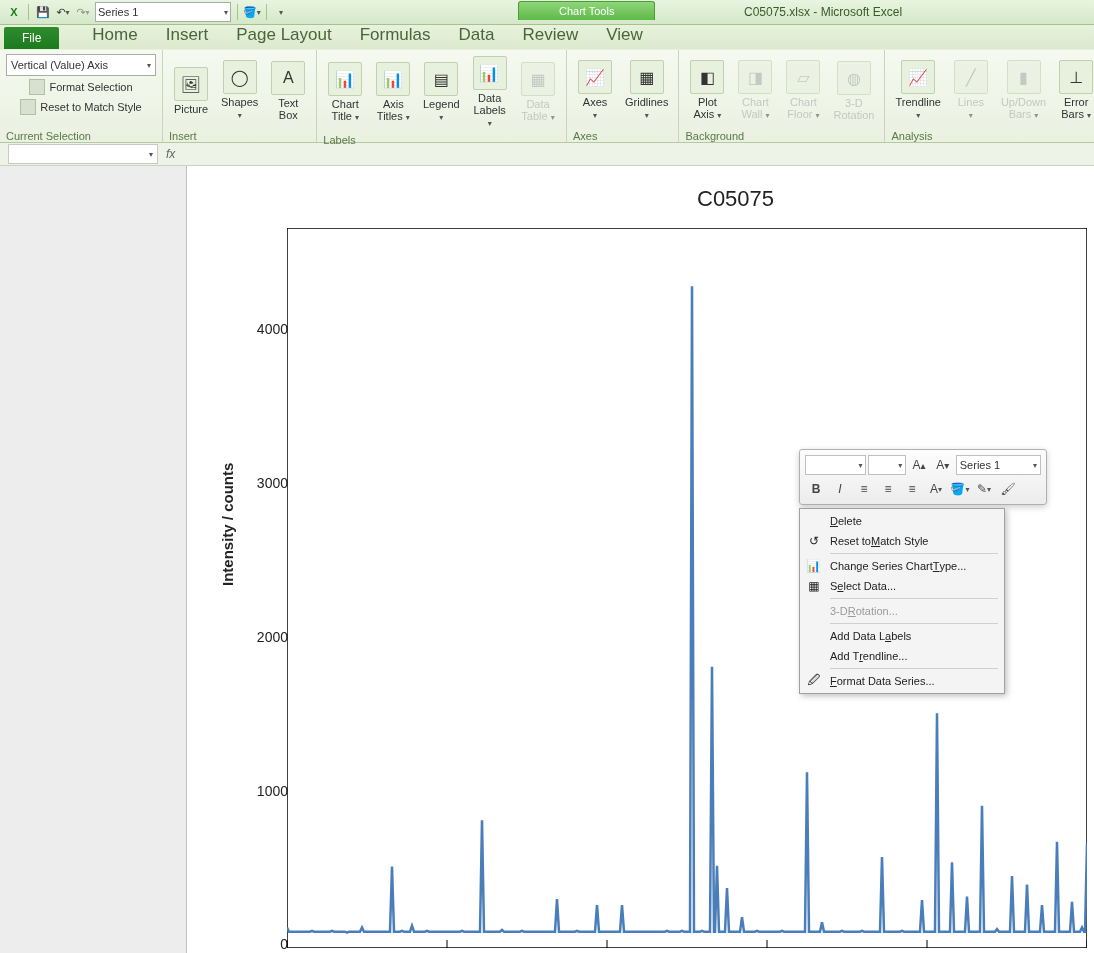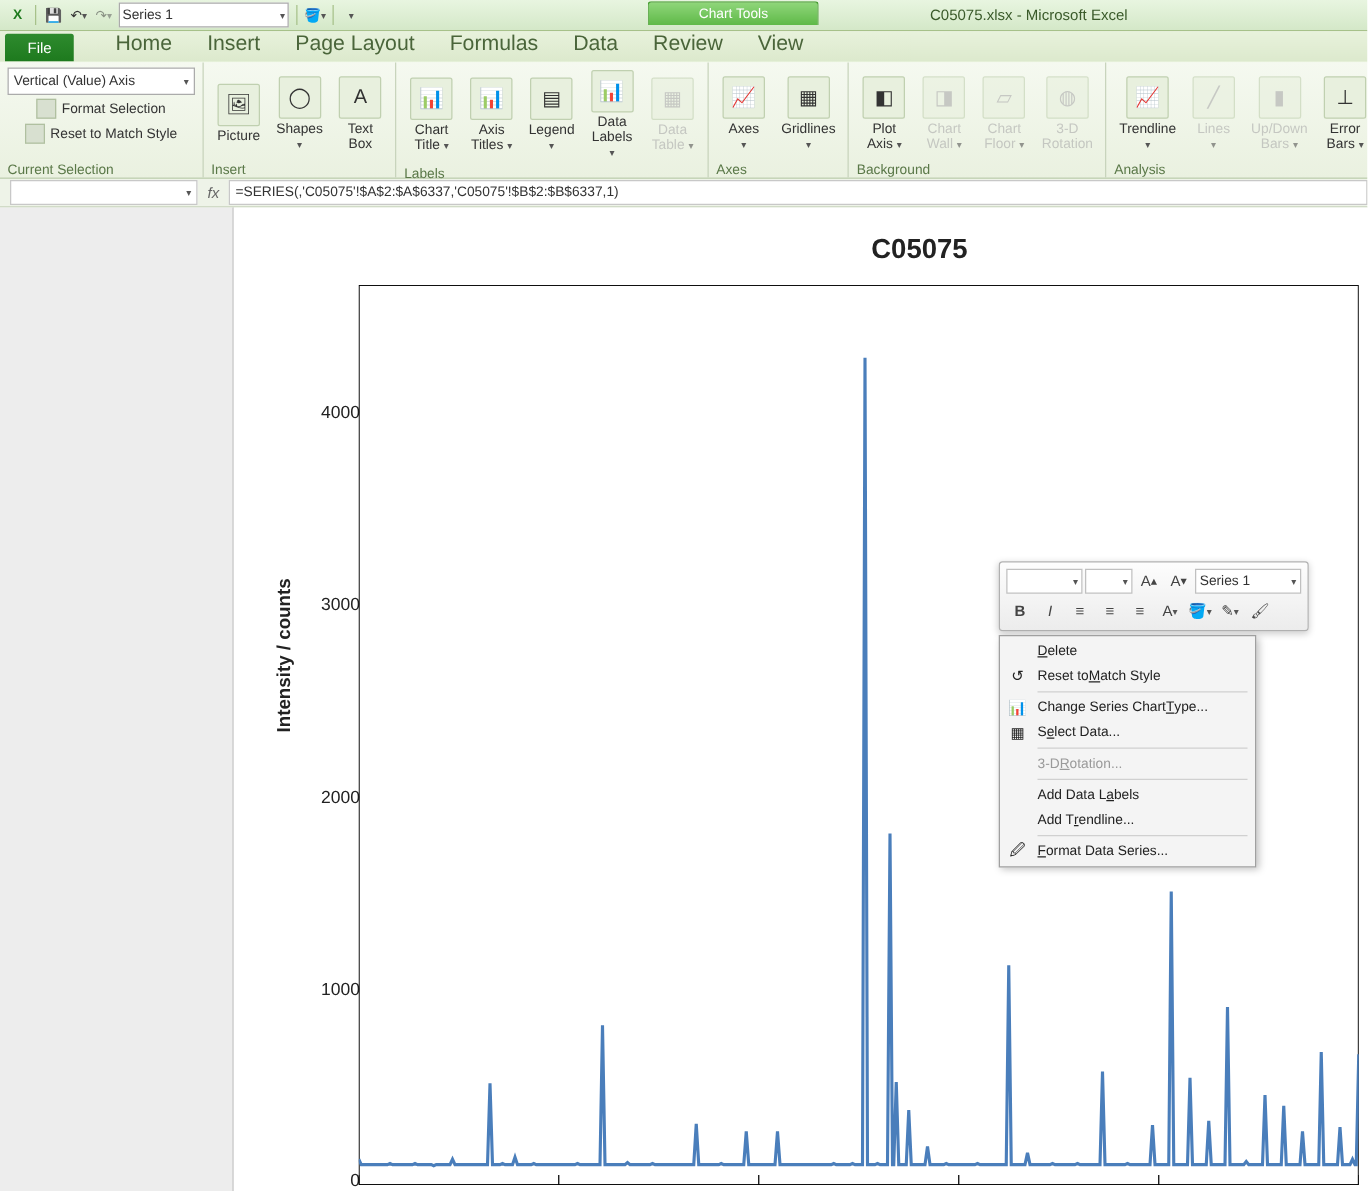--- a/index.html
+++ b/index.html
@@ -229,9 +229,6 @@
     <span class="dd-arrow">▾</span>
   </div>
   <span class="fx-btn">fx</span>
-  <div class="formula-input">
-    <span>=SERIES(,'C05075'!$A$2:$A$6337,'C05075'!$B$2:$B$6337,1)</span>
-  </div>
 </div>
 
 <div class="sheet-area">

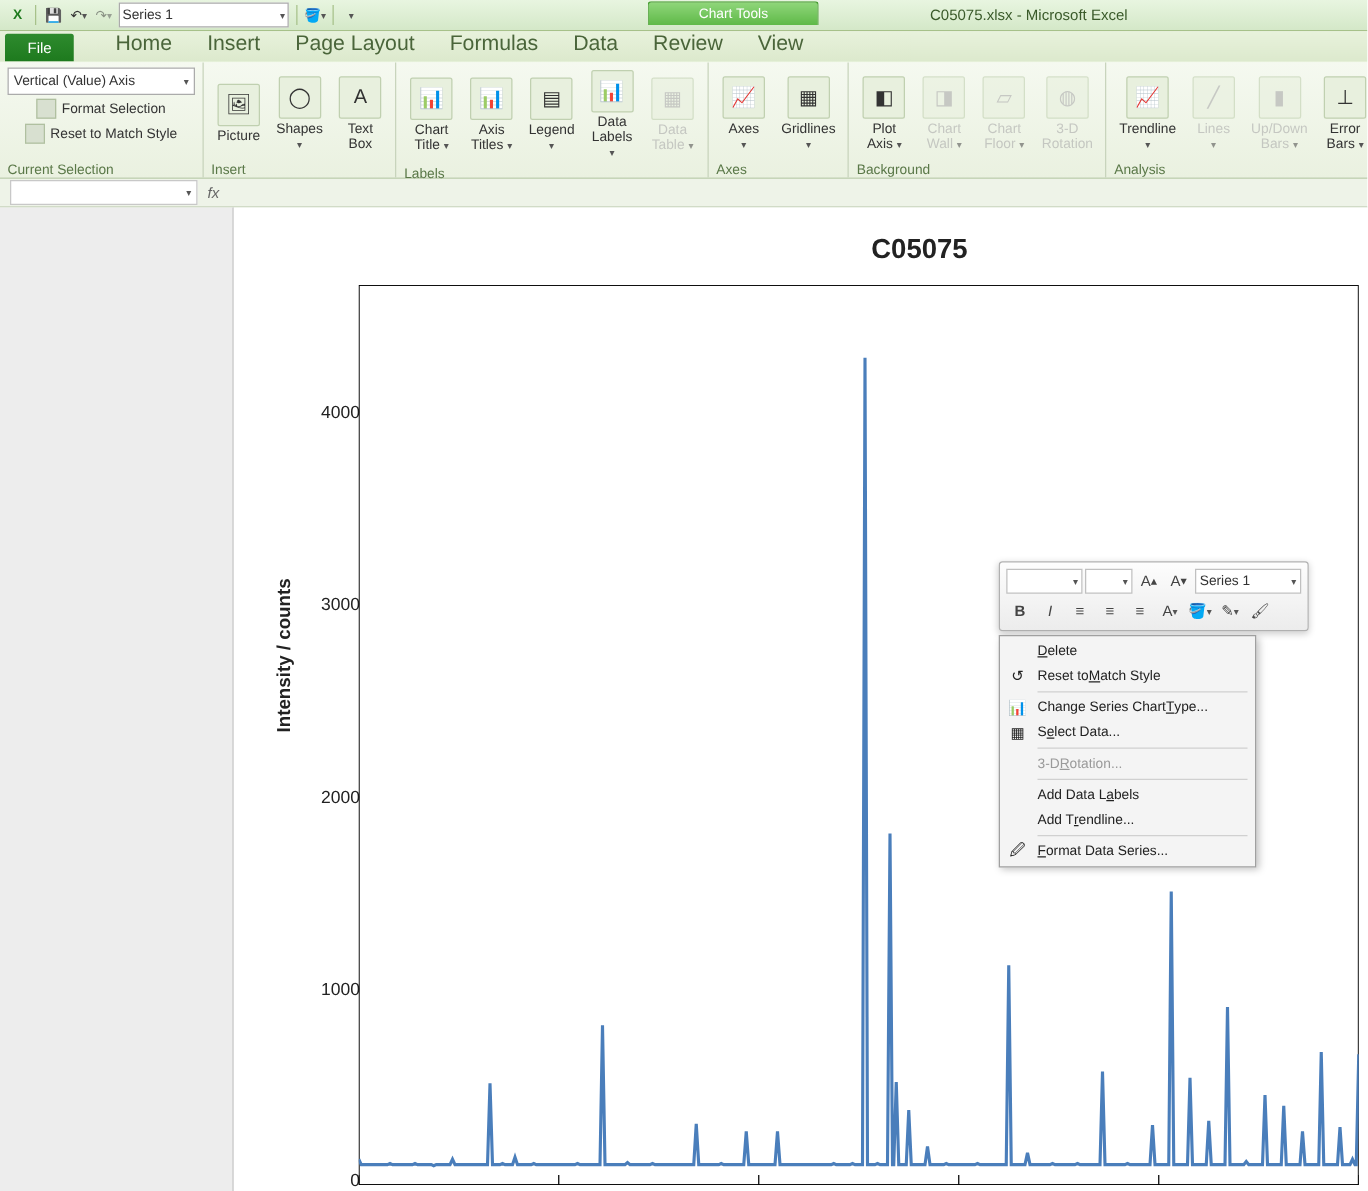--- a/index.html
+++ b/index.html
@@ -39,7 +39,7 @@
 .left-gutter{width:186px;background:#ededed;border-right:1px solid #c0c0c0}
 .chart-canvas{flex:1;background:#fff;position:relative}
 
-.chart-title{position:absolute;left:510px;top:20px;font-size:22px;font-weight:bold;color:#222}
+.chart-title{position:absolute;left:510px;top:20px;font-size:22px;font-weight:normal;color:#222}
 .plot{position:absolute;left:100px;top:62px;width:800px;height:720px}
 .y-axis-label{position:absolute;left:32px;top:420px;transform:rotate(-90deg);transform-origin:left top;font-size:15px;font-weight:bold;color:#222}
 .y-tick{position:absolute;right:806px;font-size:14px;color:#222;text-align:right;width:48px}

